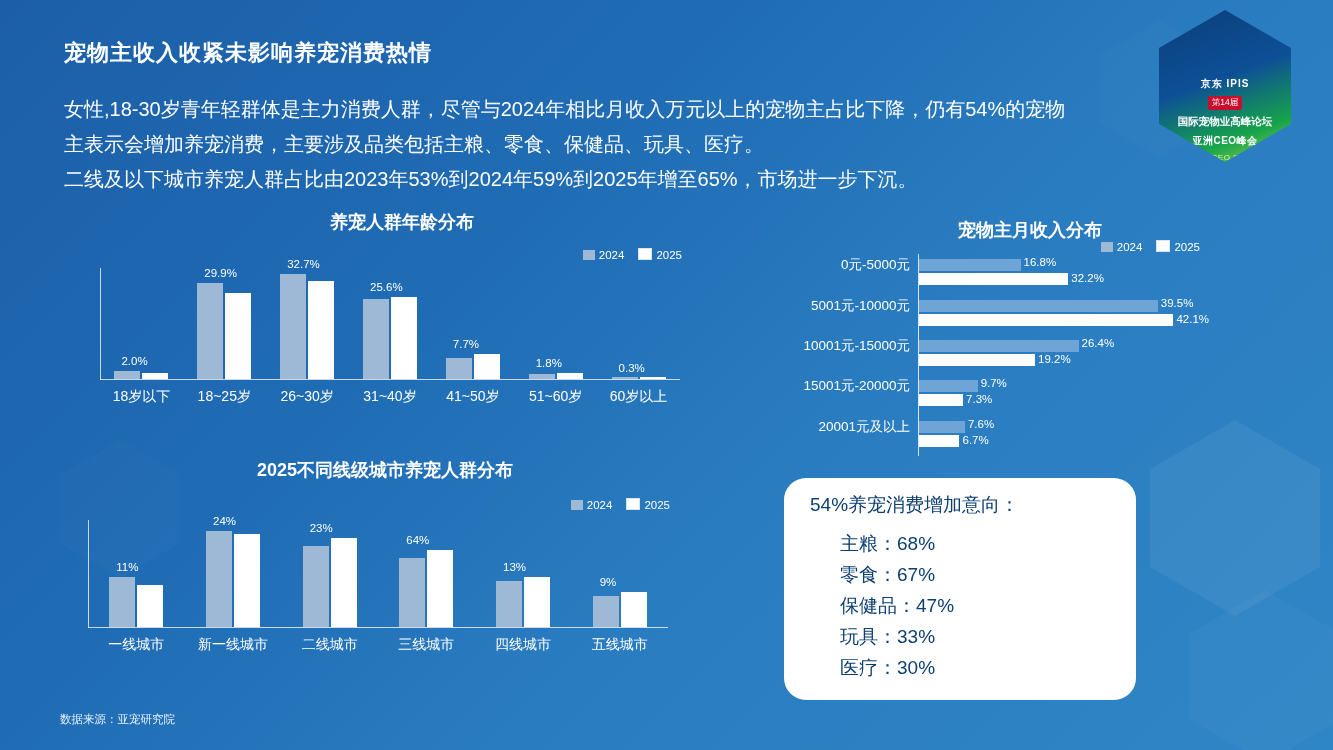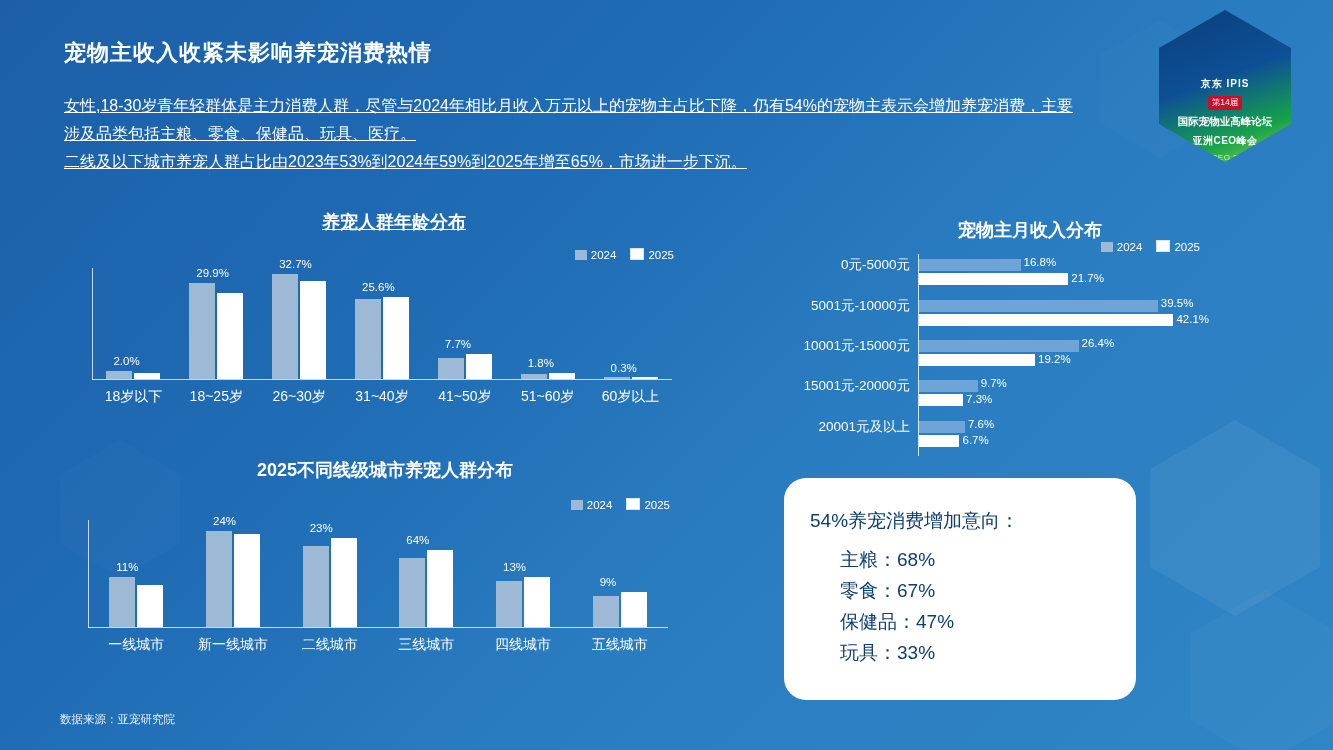--- a/index.html
+++ b/index.html
@@ -20,7 +20,7 @@
     position:absolute;left:64px;top:38px;font-size:22px;font-weight:bold;letter-spacing:1px;
   }
   #subtitle{
-    position:absolute;left:64px;top:92px;width:1020px;font-size:16px;line-height:1.75;text-decoration:underline;
+    position:absolute;left:64px;top:92px;width:1020px;font-size:20px;line-height:1.75;
   }
   
   #logo{

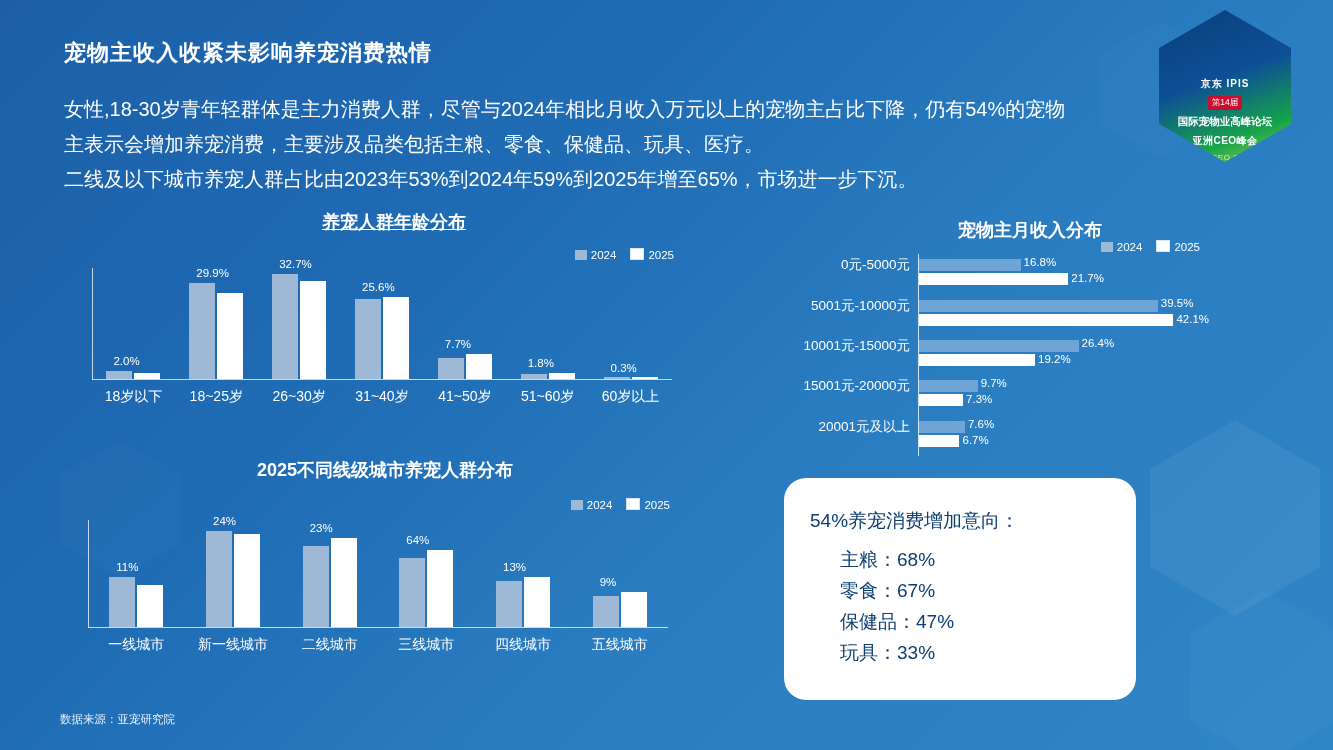--- a/index.html
+++ b/index.html
@@ -96,7 +96,7 @@
   <div class="l5">ASIAN CEO SUMMIT</div>
 </div>
 
-<div class="panel" style="left:64px;top:210px;width:620px;height:210px;text-decoration:underline;">
+<div class="panel" style="left:72px;top:210px;width:620px;height:210px;">
   <div class="chart-title" style="margin-left:40px;">养宠人群年龄分布</div>
   <div class="legend" style="position:absolute;right:10px;top:38px;">
     <span><span class="sw sw2024"></span><span>2024</span></span>

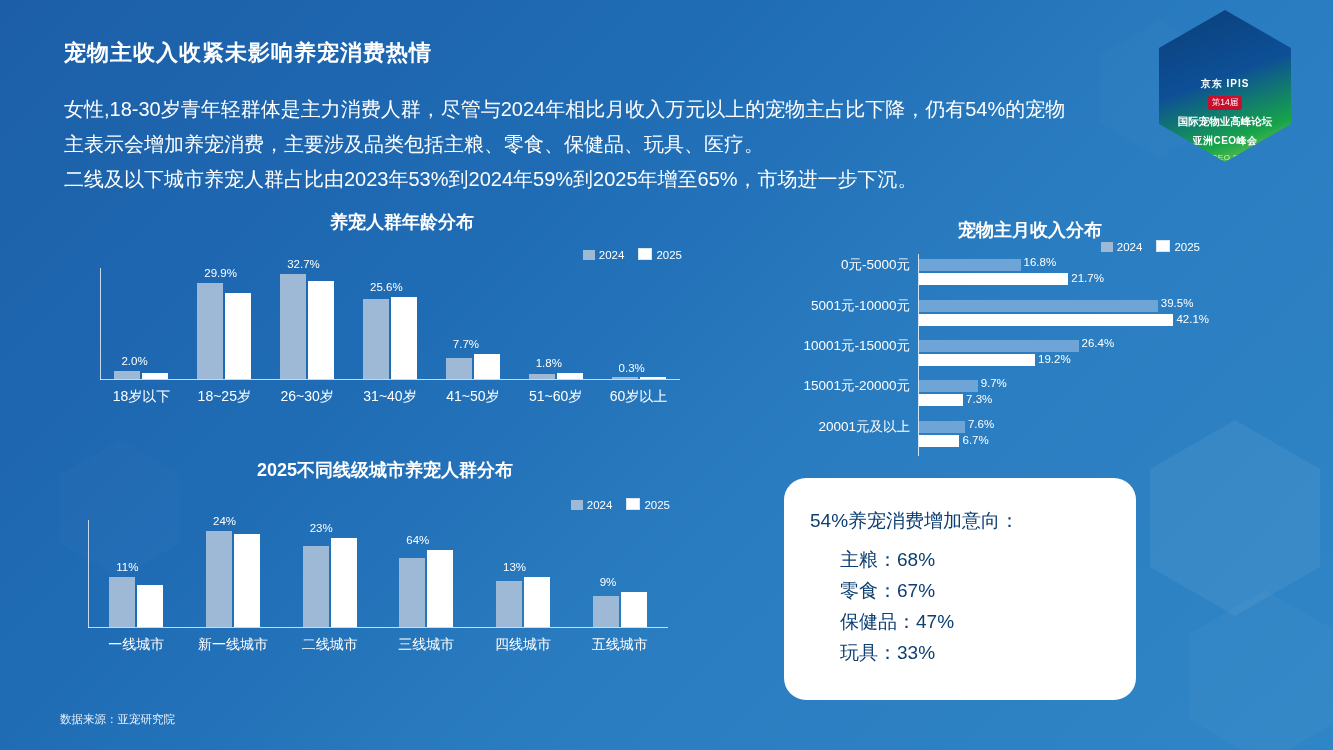--- a/index.html
+++ b/index.html
@@ -211,7 +211,7 @@
       <div class="hbar b2024" style="left: 179px; top: 5.2px; width: 101.547px; position: absolute;"></div>
       <div class="hval" style="left: 283.547px; top: 2.2px;">16.8%</div>
       <div class="hbar b2025" style="left: 179px; top: 19.2px; width: 149.298px; position: absolute;"></div>
-      <div class="hval" style="left: 331.298px; top: 18.2px;">21.7%</div>
+      <div class="hval" style="left: 331.298px; top: 18.2px;">32.2%</div>
       <div class="hcat" style="top: 42.6px; right: 290px;">5001元-10000元</div>
       <div class="hbar b2024" style="left: 179px; top: 45.6px; width: 238.756px; position: absolute;"></div>
       <div class="hval" style="left: 420.756px; top: 42.6px;">39.5%</div>

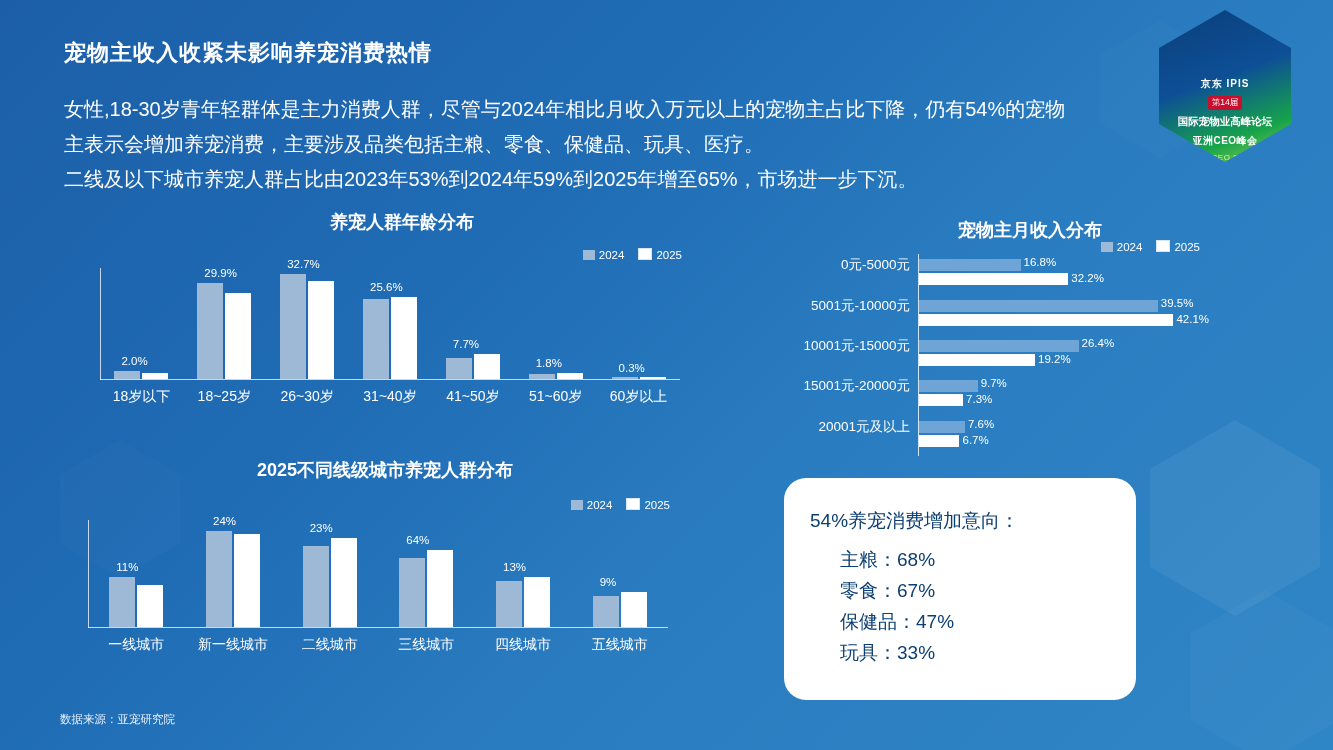--- a/index.html
+++ b/index.html
@@ -242,6 +242,7 @@
       <div class="c-item">零食：67%</div>
       <div class="c-item">保健品：47%</div>
       <div class="c-item">玩具：33%</div>
+      <div class="c-item">医疗：30%</div>
     </div>
 </div>
 

